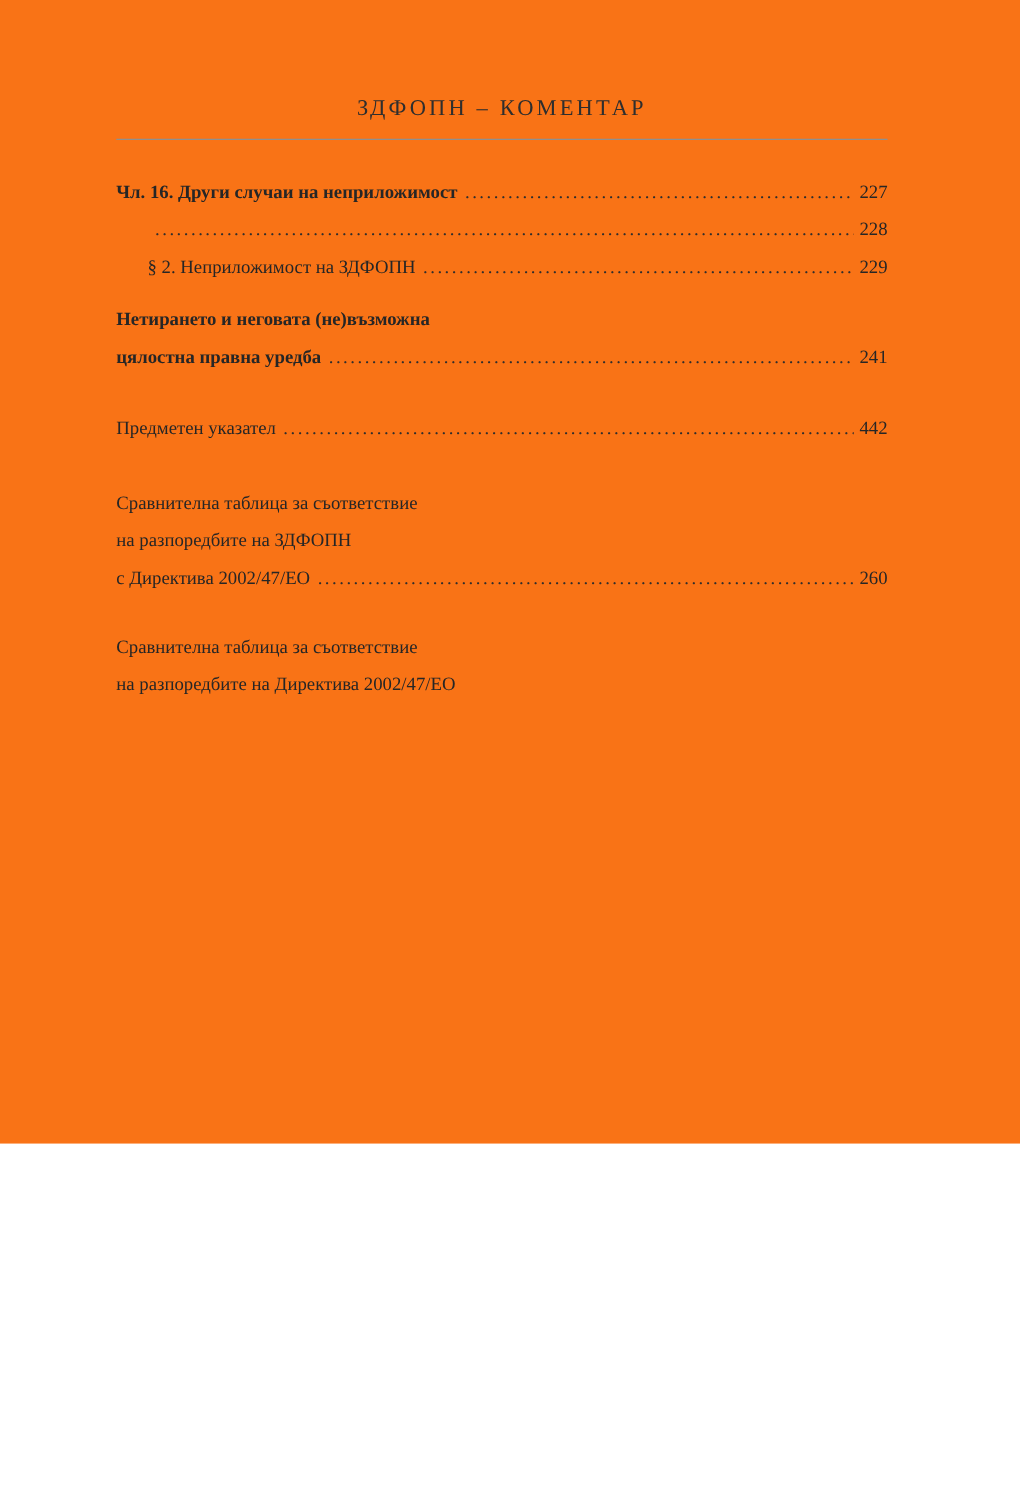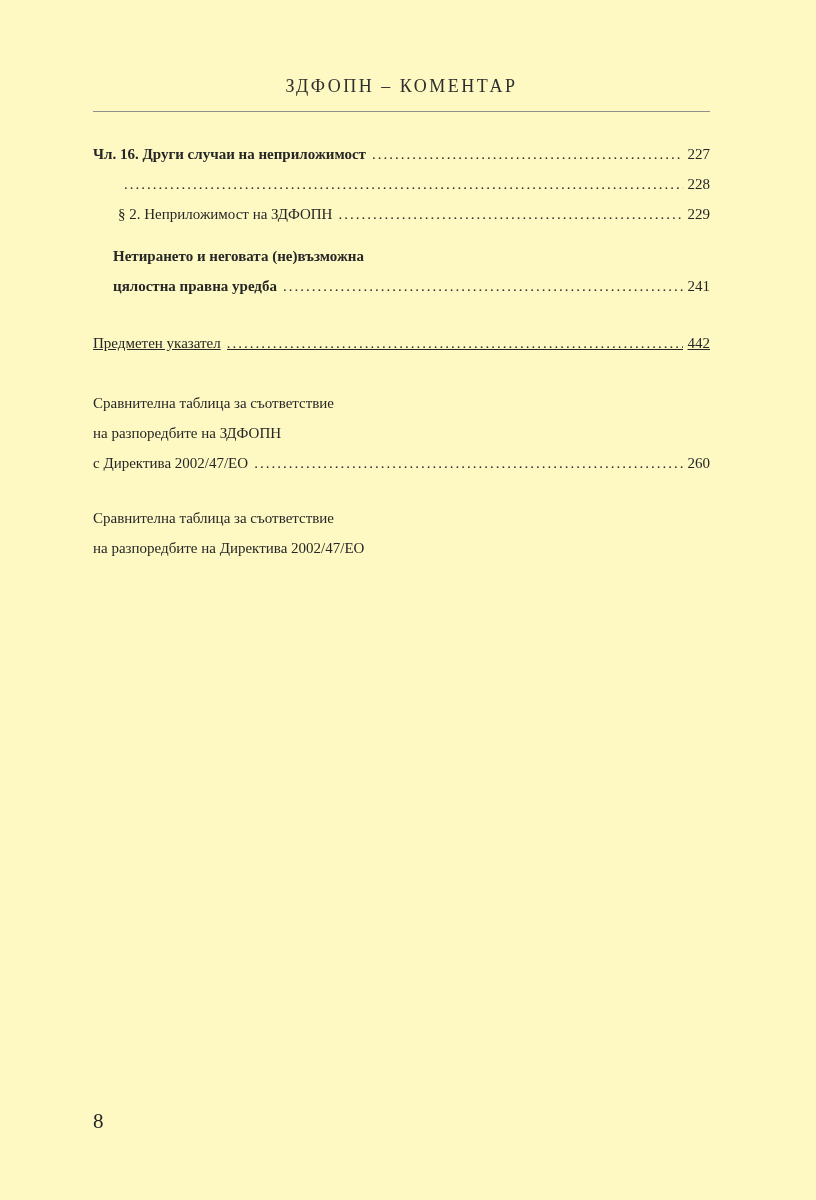--- a/index.html
+++ b/index.html
@@ -10,8 +10,8 @@
   .page {
     position: relative;
     width: 816px;
-    height: 1200px;
-    background: #fef9c3;
+    height: 915px;
+    background: #f97316;
     font-family: "Liberation Serif", "DejaVu Serif", serif;
     color: #262626;
     overflow: hidden;

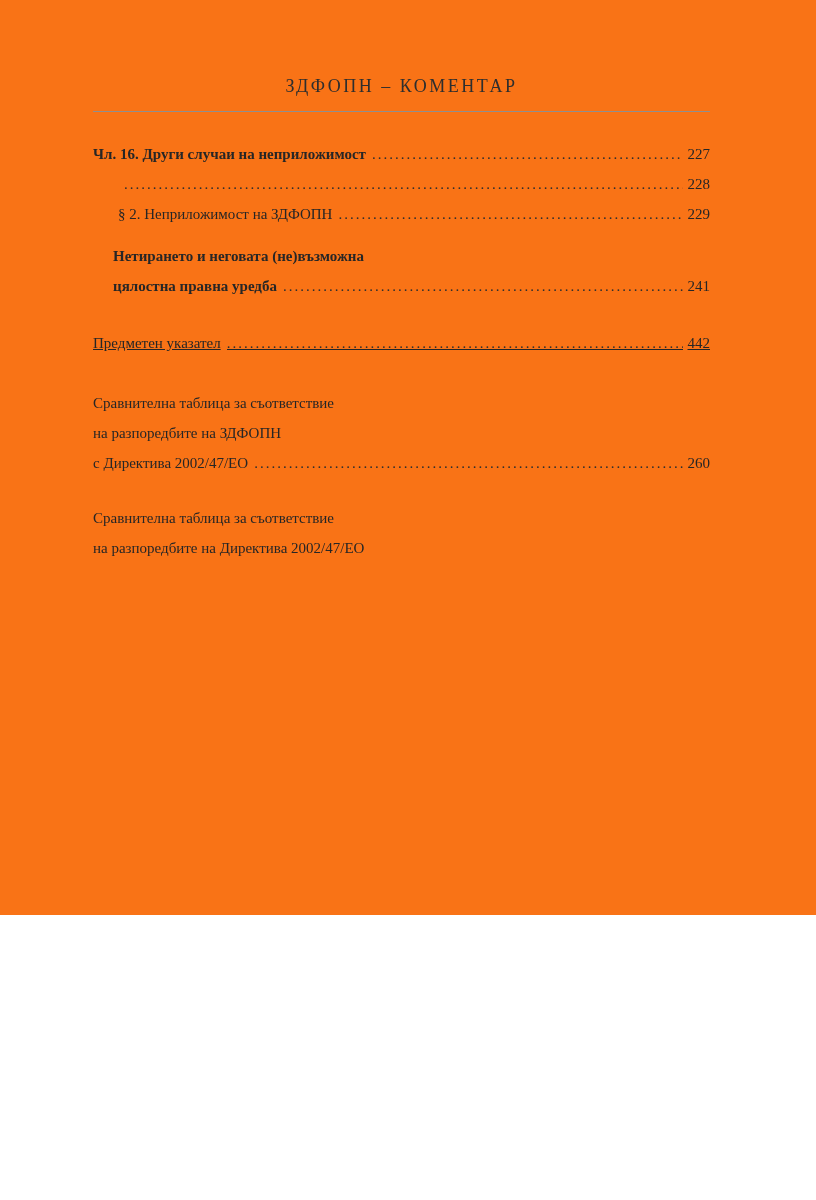--- a/index.html
+++ b/index.html
@@ -43,7 +43,7 @@
   .entry.bold .line,
   .entry.bold .label { font-weight: bold; }
   .entry.sub { padding-left: 25px; }
-  .mt12 { margin-top: 12px; margin-left: 20px; }
+  .mt12 { margin-top: 12px; }
   .mt25 { margin-top: 25px; }
   .mt27 { margin-top: 27px; text-decoration: underline; }
   .mt30 { margin-top: 30px; }

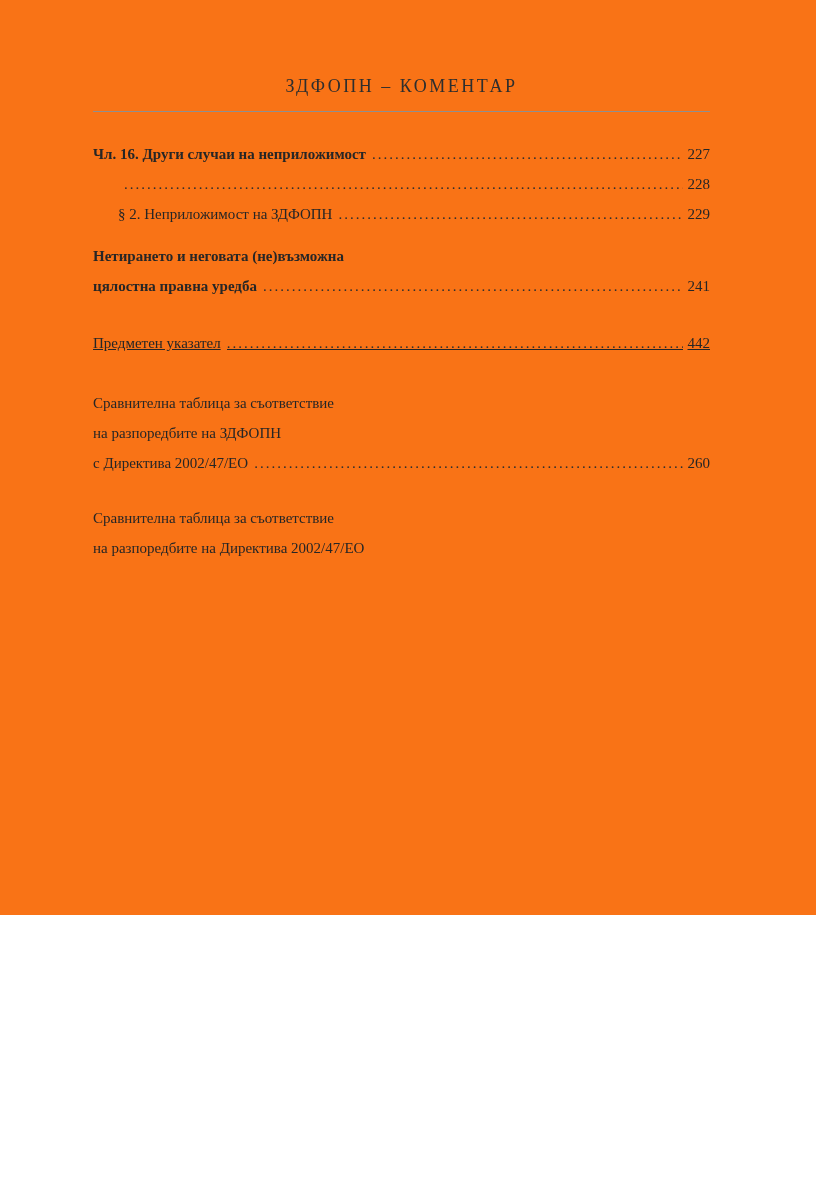--- a/index.html
+++ b/index.html
@@ -45,7 +45,7 @@
   .entry.sub { padding-left: 25px; }
   .mt12 { margin-top: 12px; }
   .mt25 { margin-top: 25px; }
-  .mt27 { margin-top: 27px; text-decoration: underline; }
+  .mt27 { margin-top: 27px; }
   .mt30 { margin-top: 30px; }
   .line { white-space: nowrap; }
   .row {

